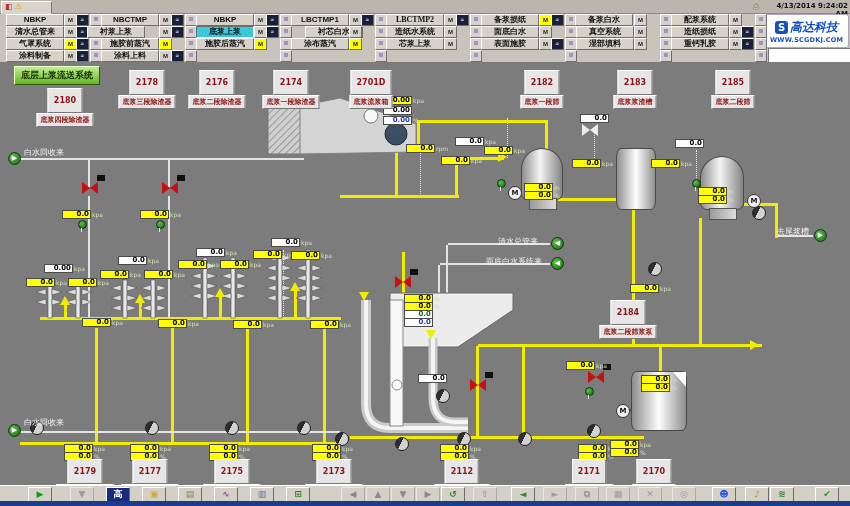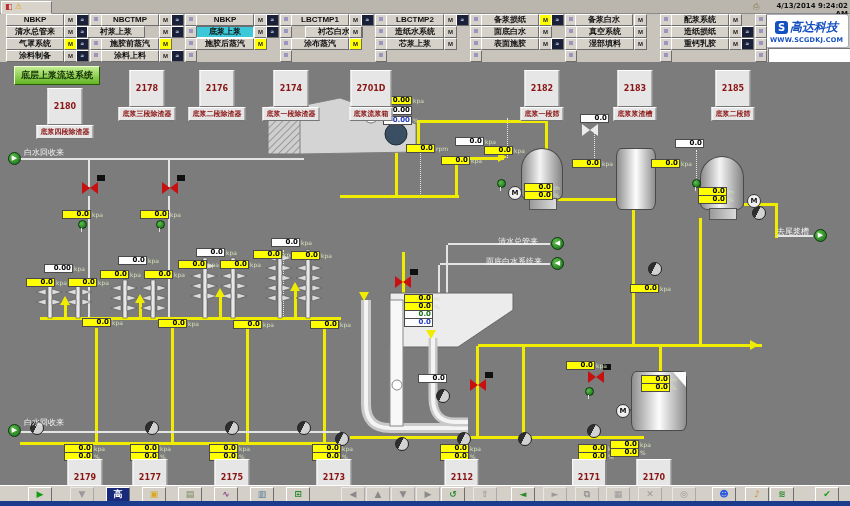--- a/index.html
+++ b/index.html
@@ -290,7 +290,7 @@
     <div class="mbtn yellow" style="left: 349px; top: 38px;">M</div>
     <div class="bellbtn" style="left: 375px; top: 38px;"></div>
     <div class="bellbtn" style="left: 375px; top: 50px;"></div>
-    <div class="navbtn" style="left: 386px; top: 14px;">LBCTMP2</div>
+    <div class="navbtn" style="left: 386px; top: 14px; font-family: Liberation Serif, serif;">LBCTMP2</div>
     <div class="mbtn" style="left: 444px; top: 14px;">M</div>
     <div class="trendbtn" style="left: 456px; top: 14px;">≈</div>
     <div class="bellbtn" style="left: 470px; top: 14px;"></div>

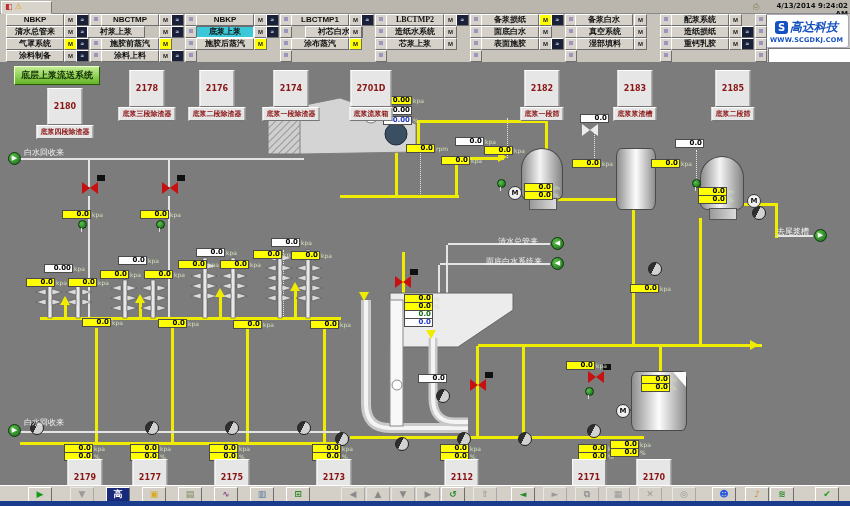--- a/index.html
+++ b/index.html
@@ -58,7 +58,7 @@
   .vbox .vu{margin-left:1px;font:6px "DejaVu Sans",sans-serif;color:#d2e0b8;}
   .eqlbl{position:absolute;z-index:5;transform:translateX(-50%);text-align:center;white-space:nowrap;}
   .eqid{display:inline-block;background:#e6e6e6;border:1px solid;border-color:#fff #777 #777 #fff;
-      font:bold 8px "DejaVu Sans",sans-serif;color:#8b1515;padding:13px 5px;}
+      font:bold 8px "DejaVu Sans",sans-serif;color:#8b1515;padding:7px 5px;}
   .eqname{display:block;margin-top:0;background:#e6e6e6;border:1px solid;border-color:#fff #777 #777 #fff;
       font:bold 7px "Liberation Sans","DejaVu Sans",sans-serif;color:#8b1515;padding:1px 3px;}
   .flowtxt{position:absolute;z-index:4;font:8px "Liberation Sans","DejaVu Sans",sans-serif;color:#f4f4f4;white-space:nowrap;}

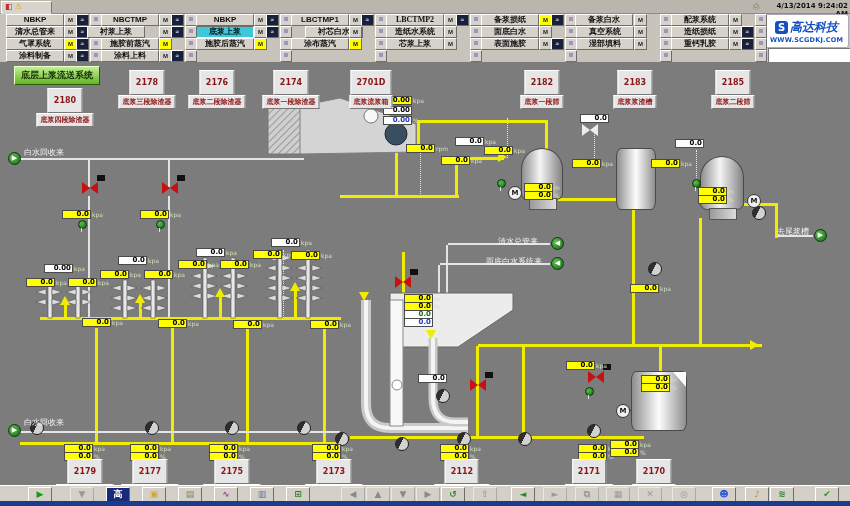--- a/index.html
+++ b/index.html
@@ -619,6 +619,7 @@
     <div class="eqlbl" style="left: 542px; top: 70px;"><span class="eqid">2182</span><span class="eqname">底浆一段筛</span></div>
     <div class="eqlbl" style="left: 635px; top: 70px;"><span class="eqid">2183</span><span class="eqname">底浆浆渣槽</span></div>
     <div class="eqlbl" style="left: 733px; top: 70px;"><span class="eqid">2185</span><span class="eqname">底浆二段筛</span></div>
+    <div class="eqlbl" style="left: 628px; top: 300px;"><span class="eqid">2184</span><span class="eqname">底浆二段筛浆泵</span></div>
     <div class="eqlbl" style="left: 85px; top: 459px;"><span class="eqid">2179</span><span class="eqname">底浆四段除渣泵</span></div>
     <div class="eqlbl" style="left: 150px; top: 459px;"><span class="eqid">2177</span><span class="eqname">底浆三段除渣泵</span></div>
     <div class="eqlbl" style="left: 232px; top: 459px;"><span class="eqid">2175</span><span class="eqname">底浆二段除渣泵</span></div>

